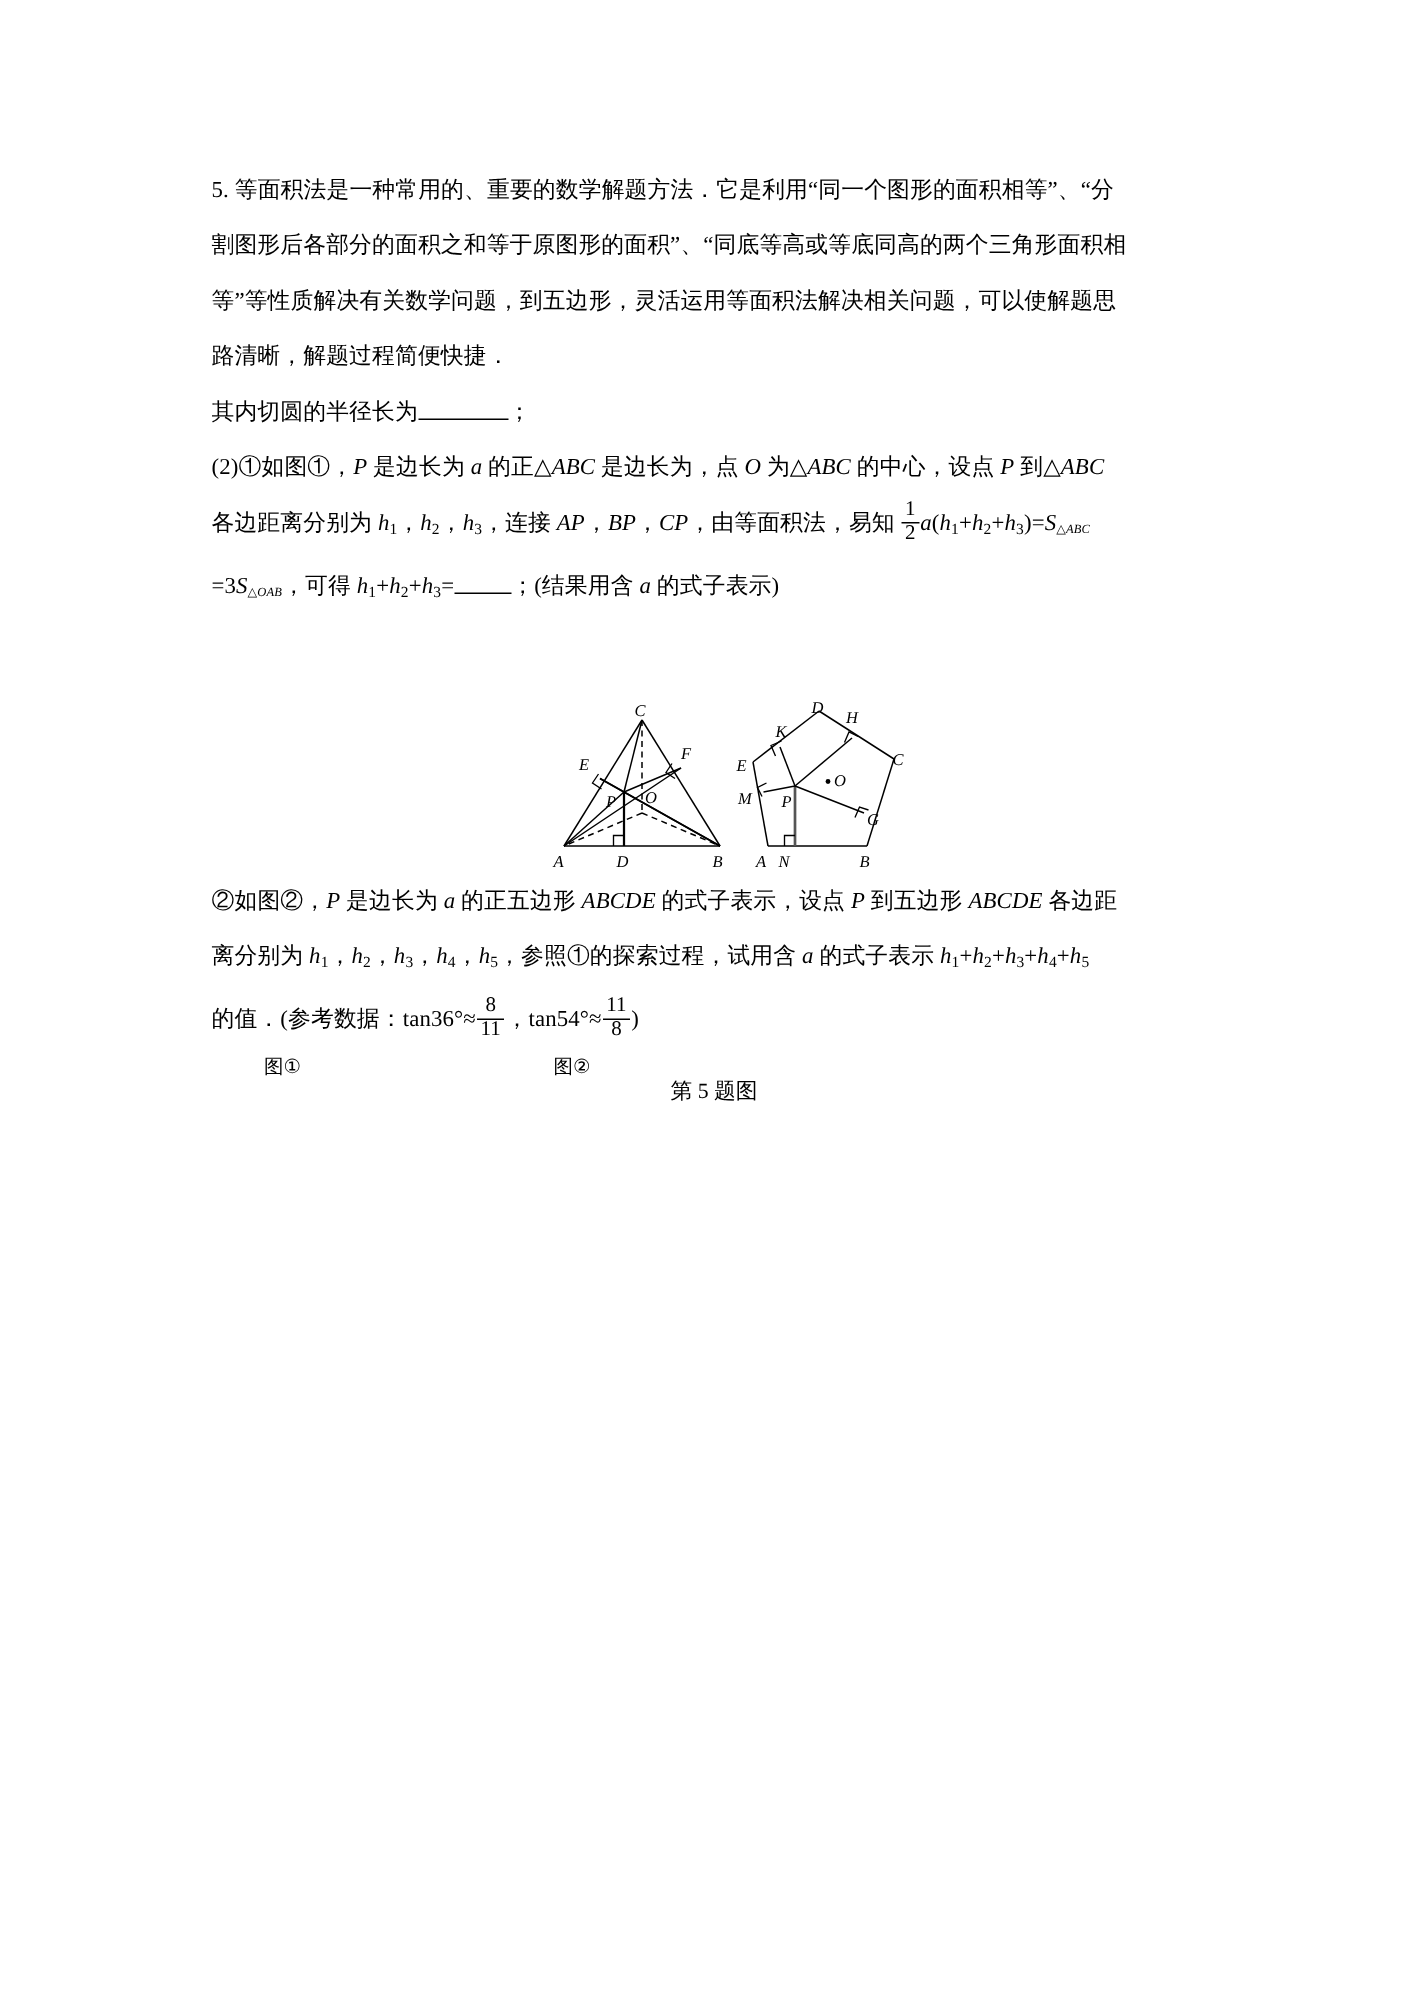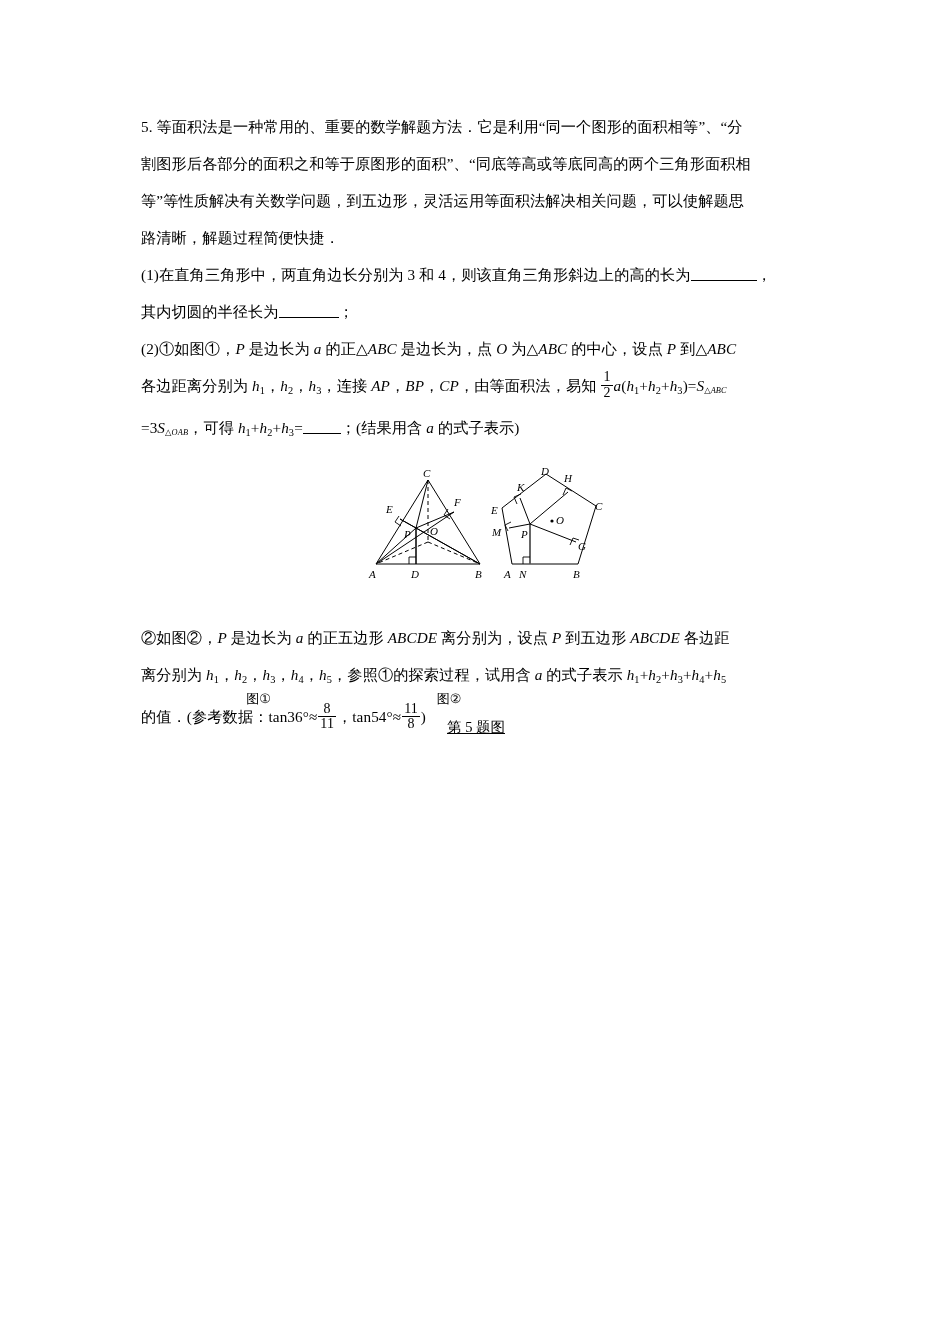--- a/index.html
+++ b/index.html
@@ -160,7 +160,6 @@
     </div>
 
     <div class="para">
-      <span class="line"><span>(1)</span><span>在直角三角形中，两直角边长分别为 3 和 4，则该直角三角形斜边上的高的长为</span><span class="blank-m"></span><span>，</span></span>
       <span class="line"><span>其内切圆的半径长为</span><span class="blank-s"></span><span>；</span></span>
     </div>
 

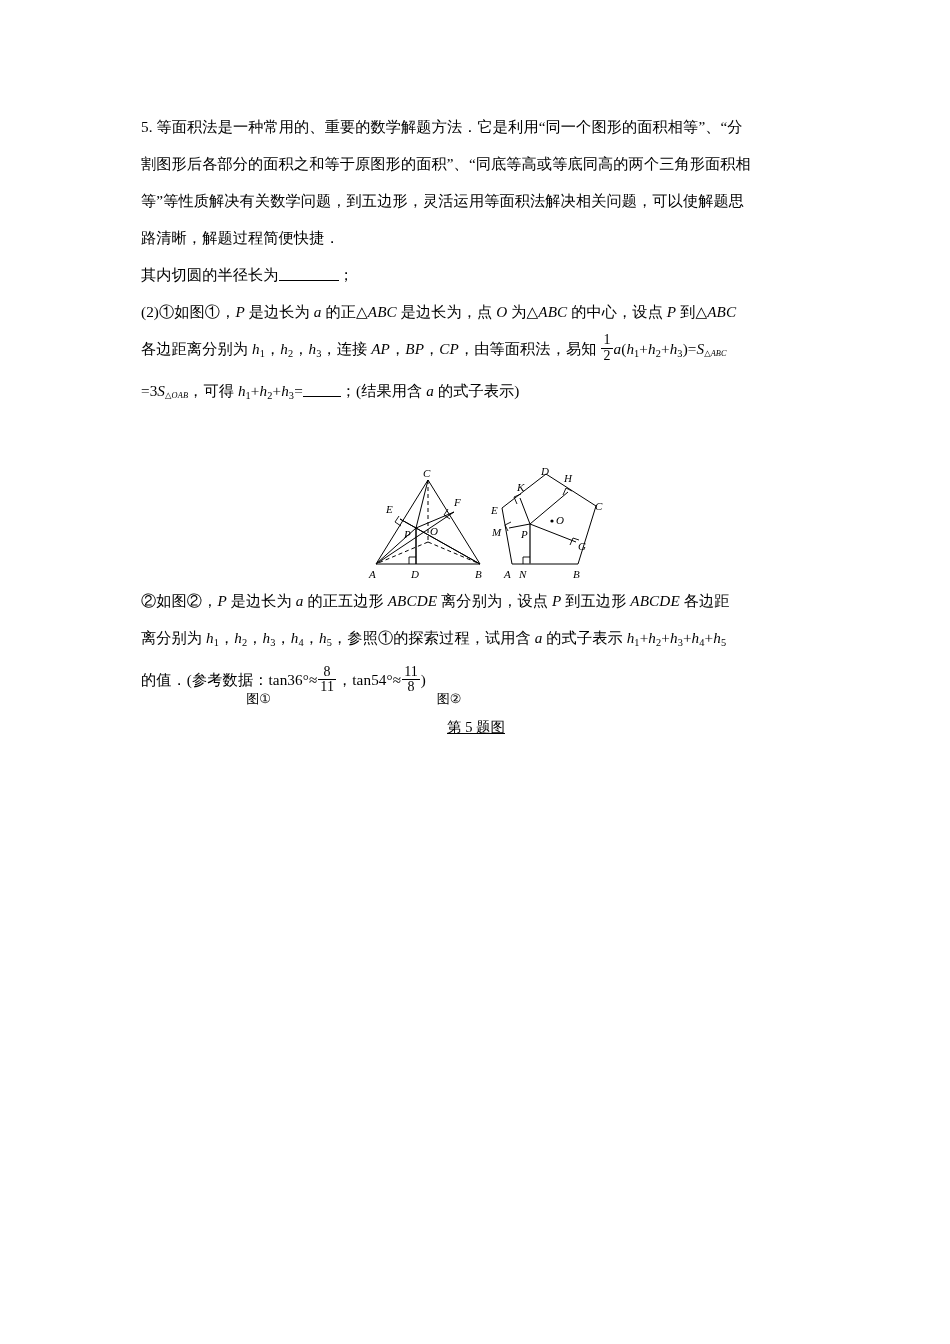--- a/index.html
+++ b/index.html
@@ -177,7 +177,7 @@
     <div class="para">
 
       <span class="line justify">
-          <span><span>②</span><span>如图②，</span><span class="math">P</span><span> 是边长为 </span><span class="math">a</span><span> 的正五边形 </span><span class="math">ABCDE</span><span> 离分别为，设点 </span><span class="math">P</span><span> 到五边形 </span><span class="math">ABCDE</span><span> 各边距</span></span>
+          <span><span>②</span><span>如图②，</span><span class="math">P</span><span> 是边长为 </span><span class="math">a</span><span> 的正五边形 </span><span class="math">ABCDE</span><span> 的式子表示，设点 </span><span class="math">P</span><span> 到五边形 </span><span class="math">ABCDE</span><span> 各边距</span></span>
         </span>
 
       <span class="line"><span>离分别为 </span><span class="math">h</span><span class="subn">1</span>，<span class="math">h</span><span class="subn">2</span>，<span class="math">h</span><span class="subn">3</span>，<span class="math">h</span><span class="subn">4</span>，<span class="math">h</span><span class="subn">5</span><span>，参照①的探索过程，试用含 </span><span class="math">a</span><span> 的式子表示 </span><span class="math">h</span><span class="subn">1</span>+<span class="math">h</span><span class="subn">2</span>+<span class="math">h</span><span class="subn">3</span>+<span class="math">h</span><span class="subn">4</span>+<span class="math">h</span><span class="subn">5</span></span>

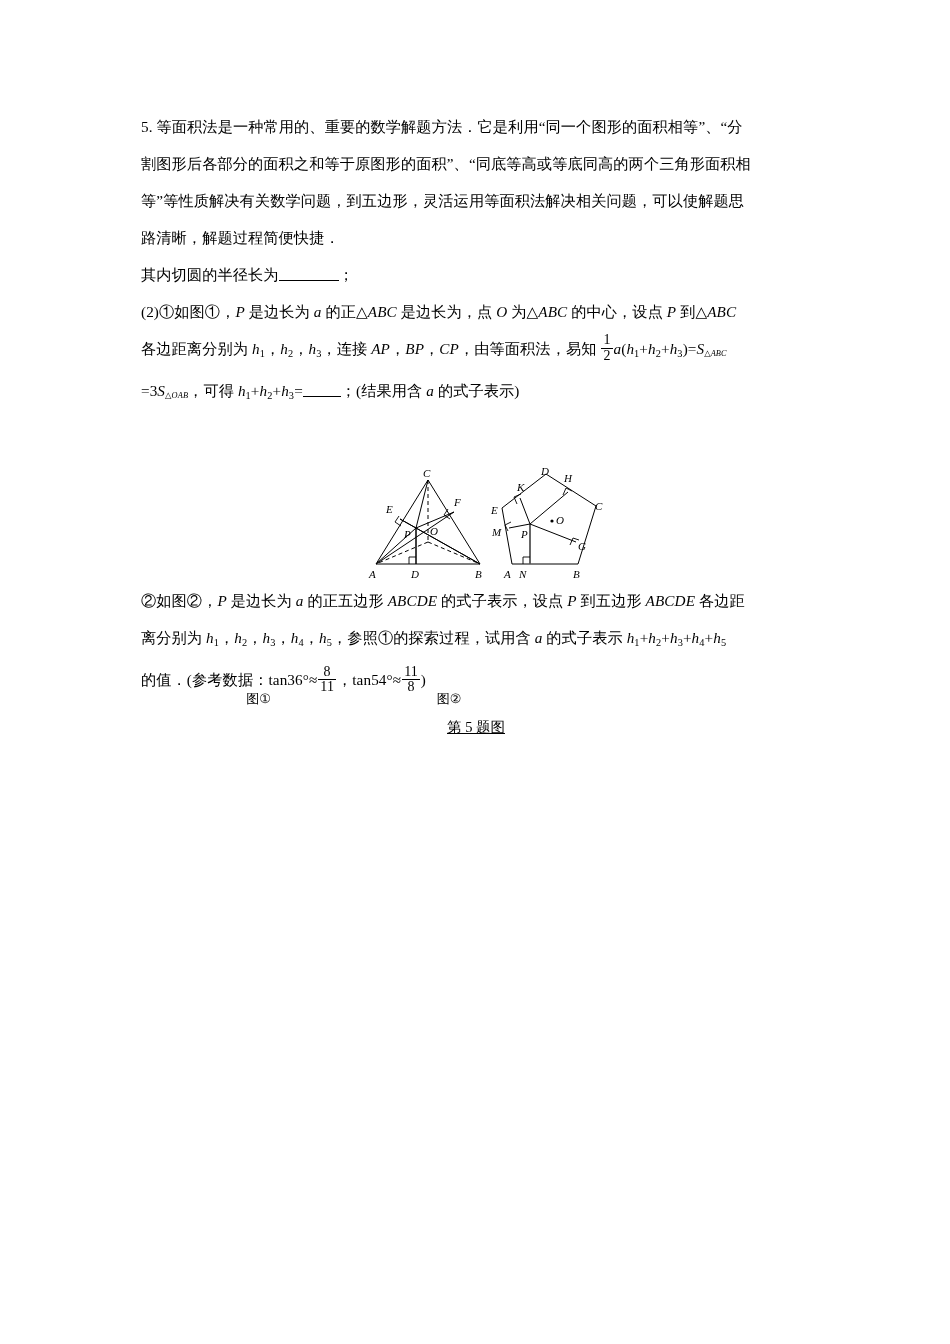--- a/index.html
+++ b/index.html
@@ -123,7 +123,8 @@
   }
   .fig-cap {
     font-size: 13px;
-    text-align: center;
+    text-align: left;
+    margin-top: 12px;
   }
   .fig-cap .circ {
     display: inline-block;

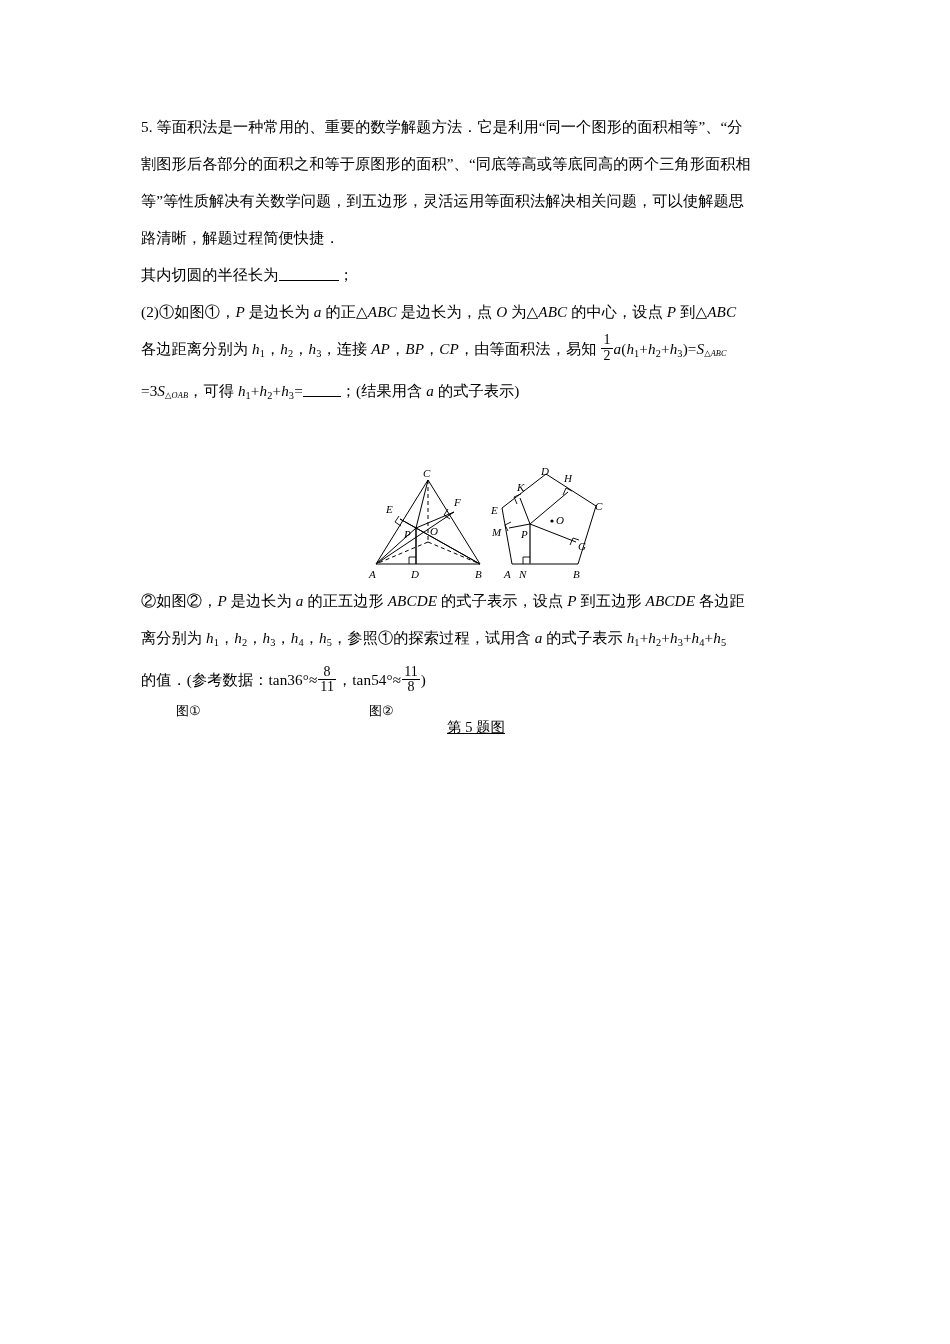--- a/index.html
+++ b/index.html
@@ -137,7 +137,6 @@
     width: 670px;
     text-align: center;
     font-size: 14.5px;
-    text-decoration: underline;
   }
 </style>
 </head>

